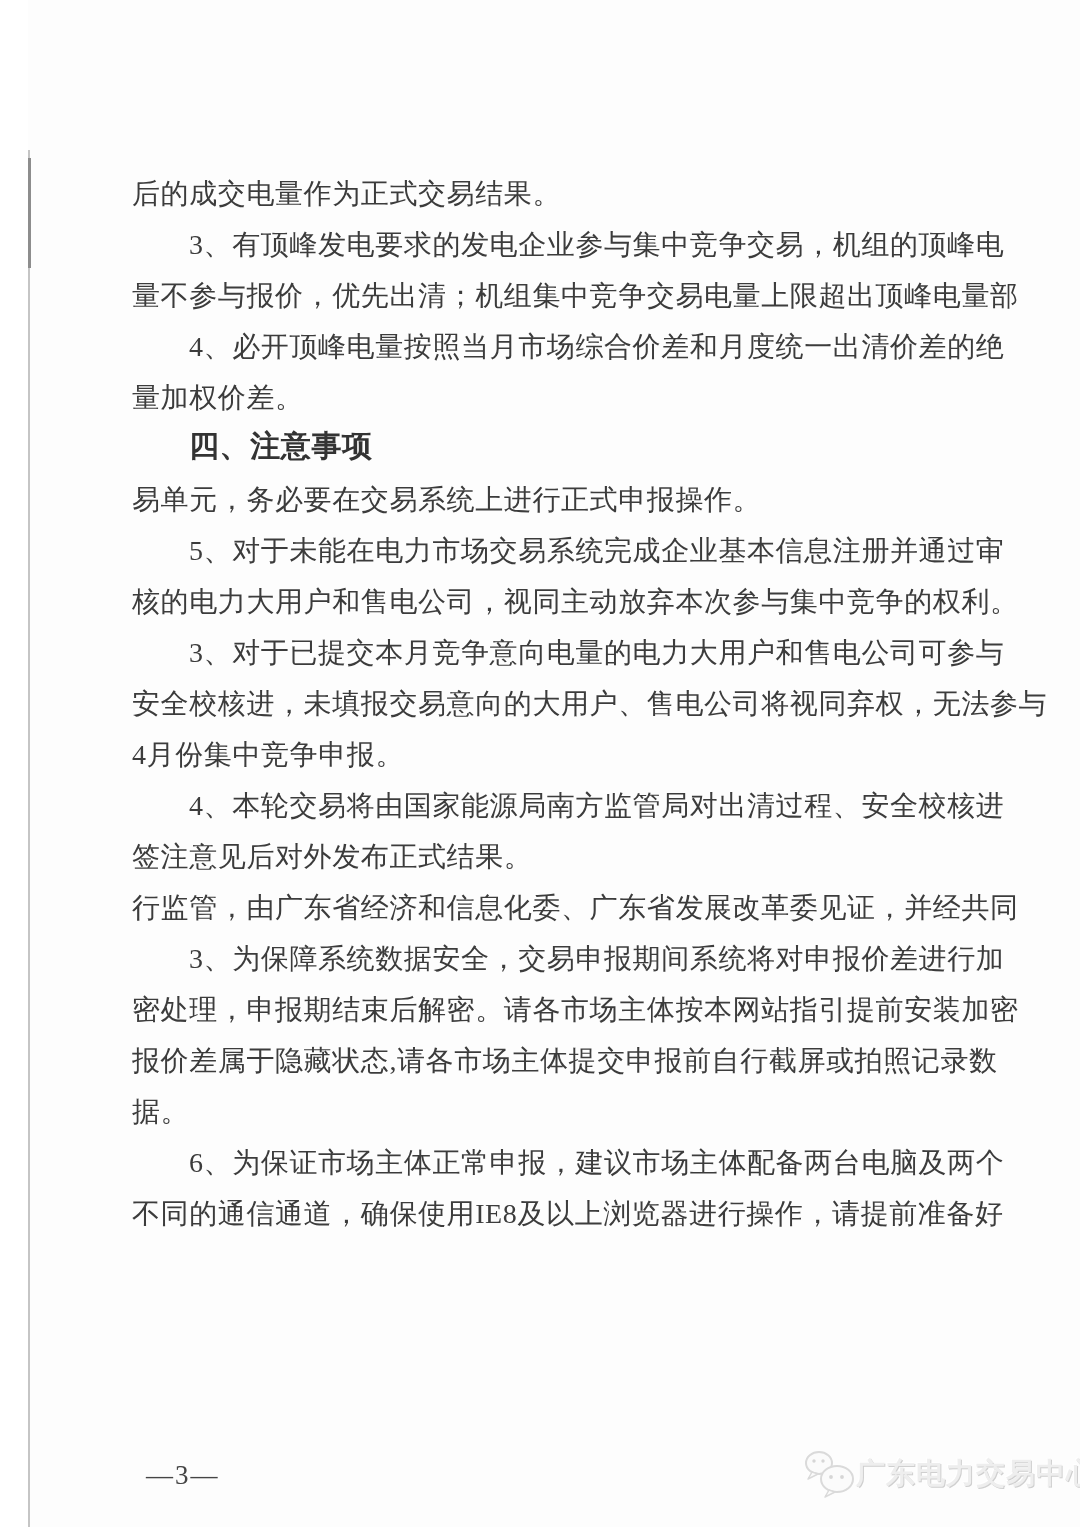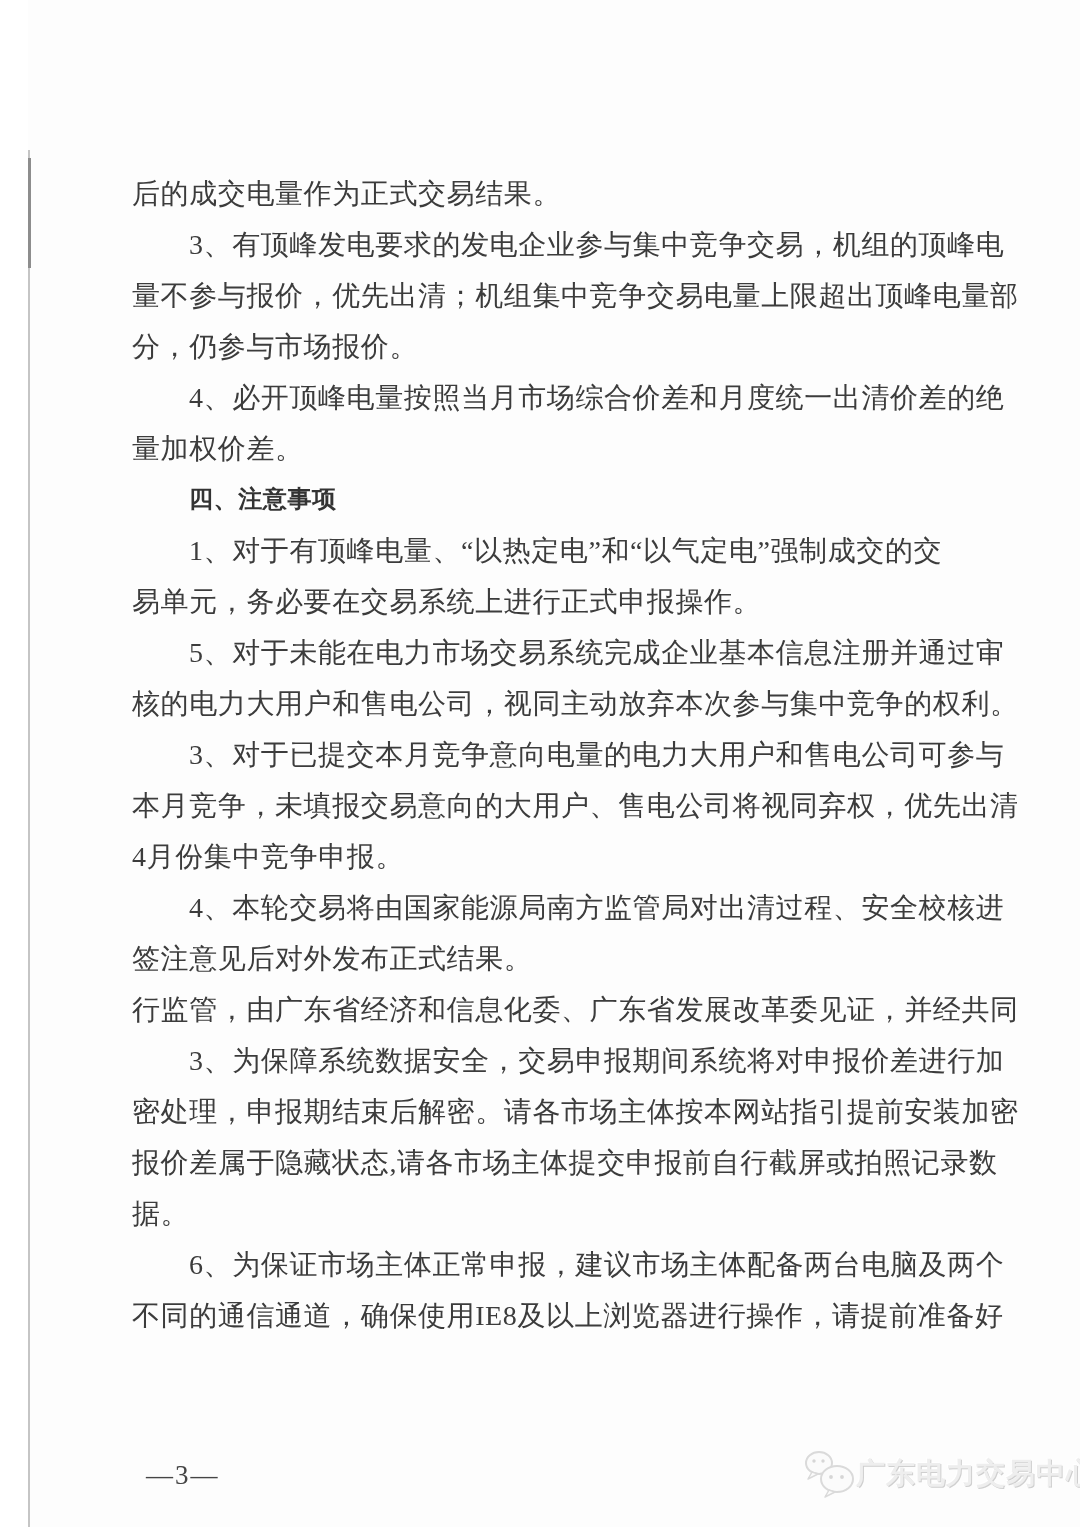--- a/index.html
+++ b/index.html
@@ -79,7 +79,6 @@
     <div class="line">后的成交电量作为正式交易结果。</div>
     <div class="line indent">3、有顶峰发电要求的发电企业参与集中竞争交易，机组的顶峰电</div>
     <div class="line">量不参与报价，优先出清；机组集中竞争交易电量上限超出顶峰电量部</div>
-    <div class="line">分，仍参与市场报价。</div>
     <div class="line indent">4、必开顶峰电量按照当月市场综合价差和月度统一出清价差的绝</div>
     <div class="line">量加权价差。</div>
     <div class="line indent heading">四、注意事项</div>

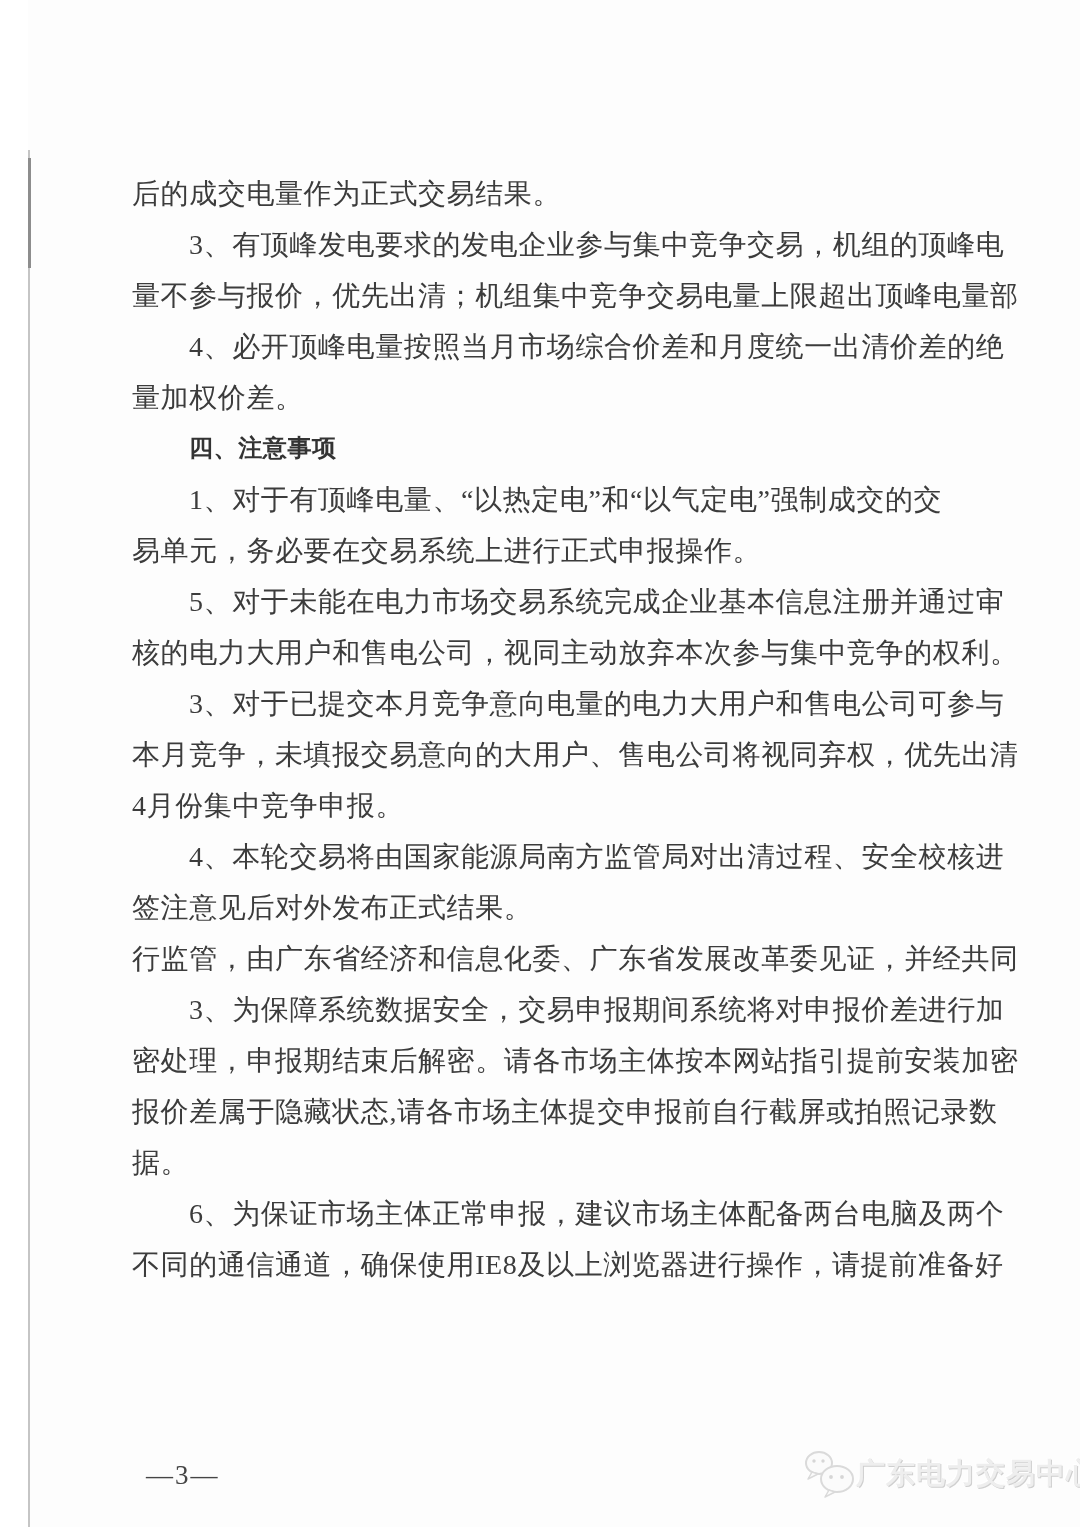--- a/index.html
+++ b/index.html
@@ -34,9 +34,9 @@
   }
   .line.indent{padding-left:57px;}
   .line.heading{
-    font-family:Liberation Serif, serif;
+    font-family:Liberation Mono, monospace;
     font-weight:bold;
-    font-size:24px;
+    font-size:30px;
     color:#333333;
   }
   .page-number{

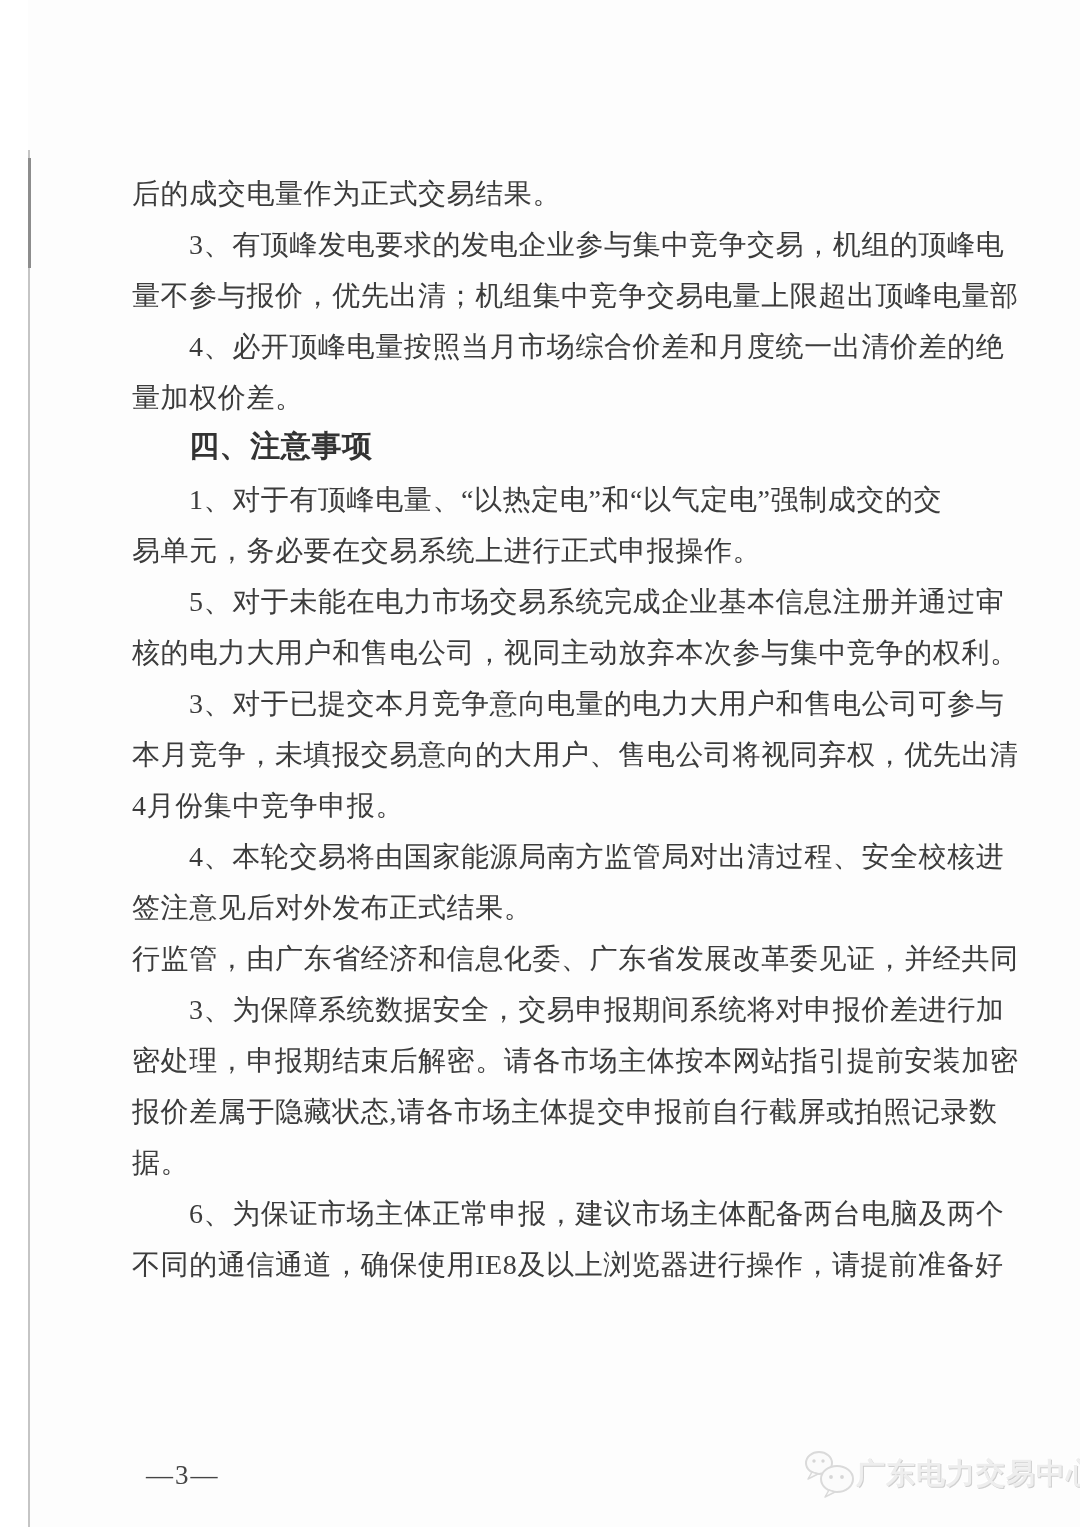--- a/index.html
+++ b/index.html
@@ -82,7 +82,6 @@
     <div class="line indent">4、必开顶峰电量按照当月市场综合价差和月度统一出清价差的绝</div>
     <div class="line">量加权价差。</div>
     <div class="line indent heading">四、注意事项</div>
-    <div class="line indent">1、对于有顶峰电量、“以热定电”和“以气定电”强制成交的交</div>
     <div class="line">易单元，务必要在交易系统上进行正式申报操作。</div>
     <div class="line indent">5、对于未能在电力市场交易系统完成企业基本信息注册并通过审</div>
     <div class="line">核的电力大用户和售电公司，视同主动放弃本次参与集中竞争的权利。</div>

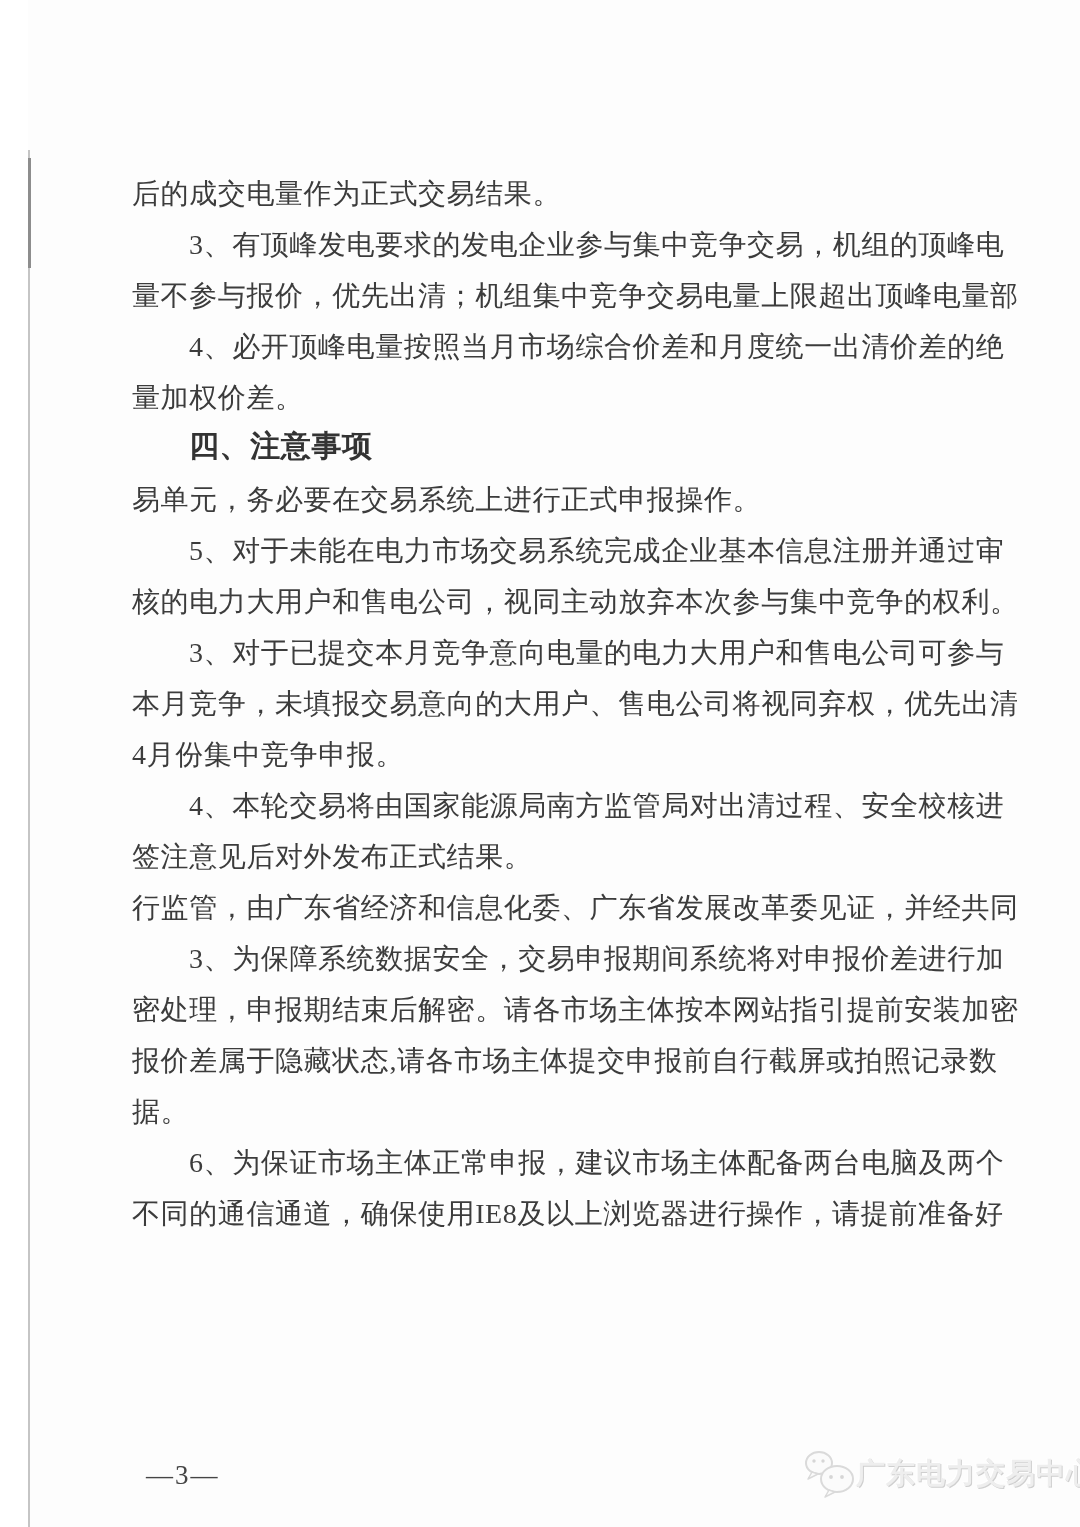--- a/index.html
+++ b/index.html
@@ -86,7 +86,7 @@
     <div class="line indent">5、对于未能在电力市场交易系统完成企业基本信息注册并通过审</div>
     <div class="line">核的电力大用户和售电公司，视同主动放弃本次参与集中竞争的权利。</div>
     <div class="line indent">3、对于已提交本月竞争意向电量的电力大用户和售电公司可参与</div>
-    <div class="line">本月竞争，未填报交易意向的大用户、售电公司将视同弃权，优先出清</div>
+    <div class="line">安全校核进，未填报交易意向的大用户、售电公司将视同弃权，无法参与</div>
     <div class="line">4月份集中竞争申报。</div>
     <div class="line indent">4、本轮交易将由国家能源局南方监管局对出清过程、安全校核进</div>
     <div class="line">签注意见后对外发布正式结果。</div>

